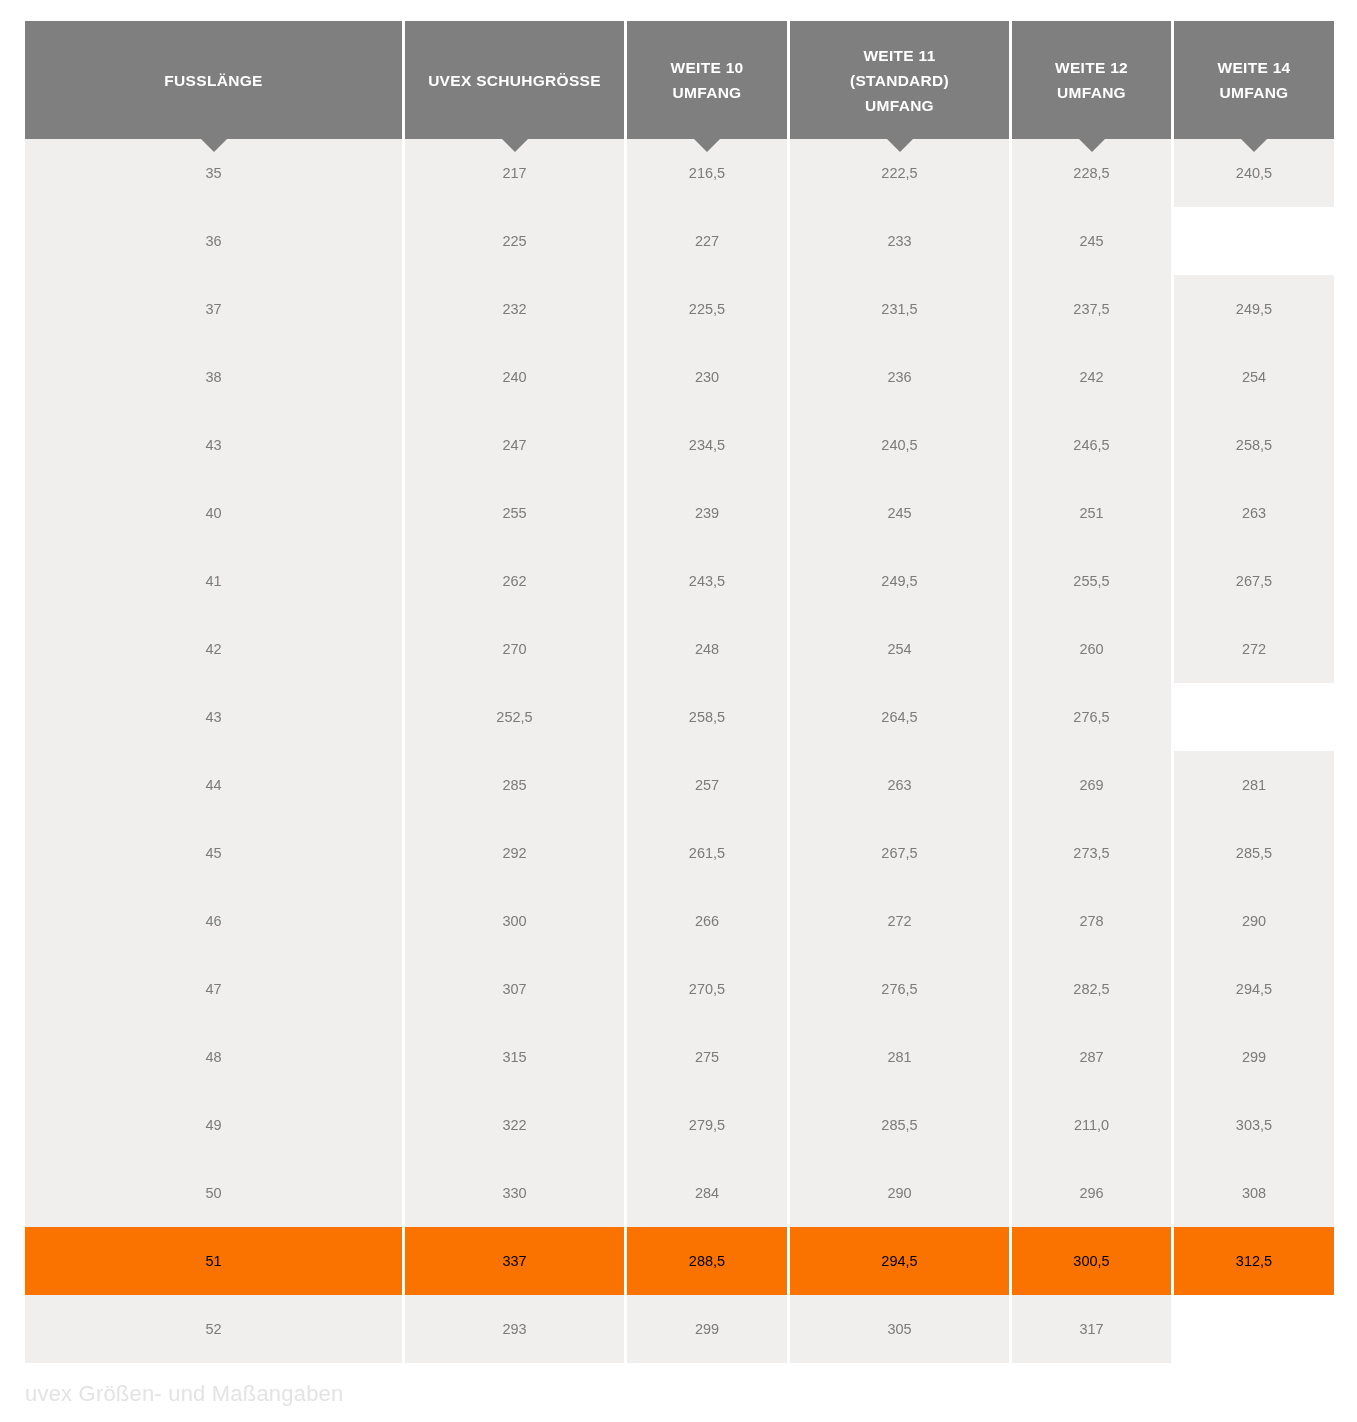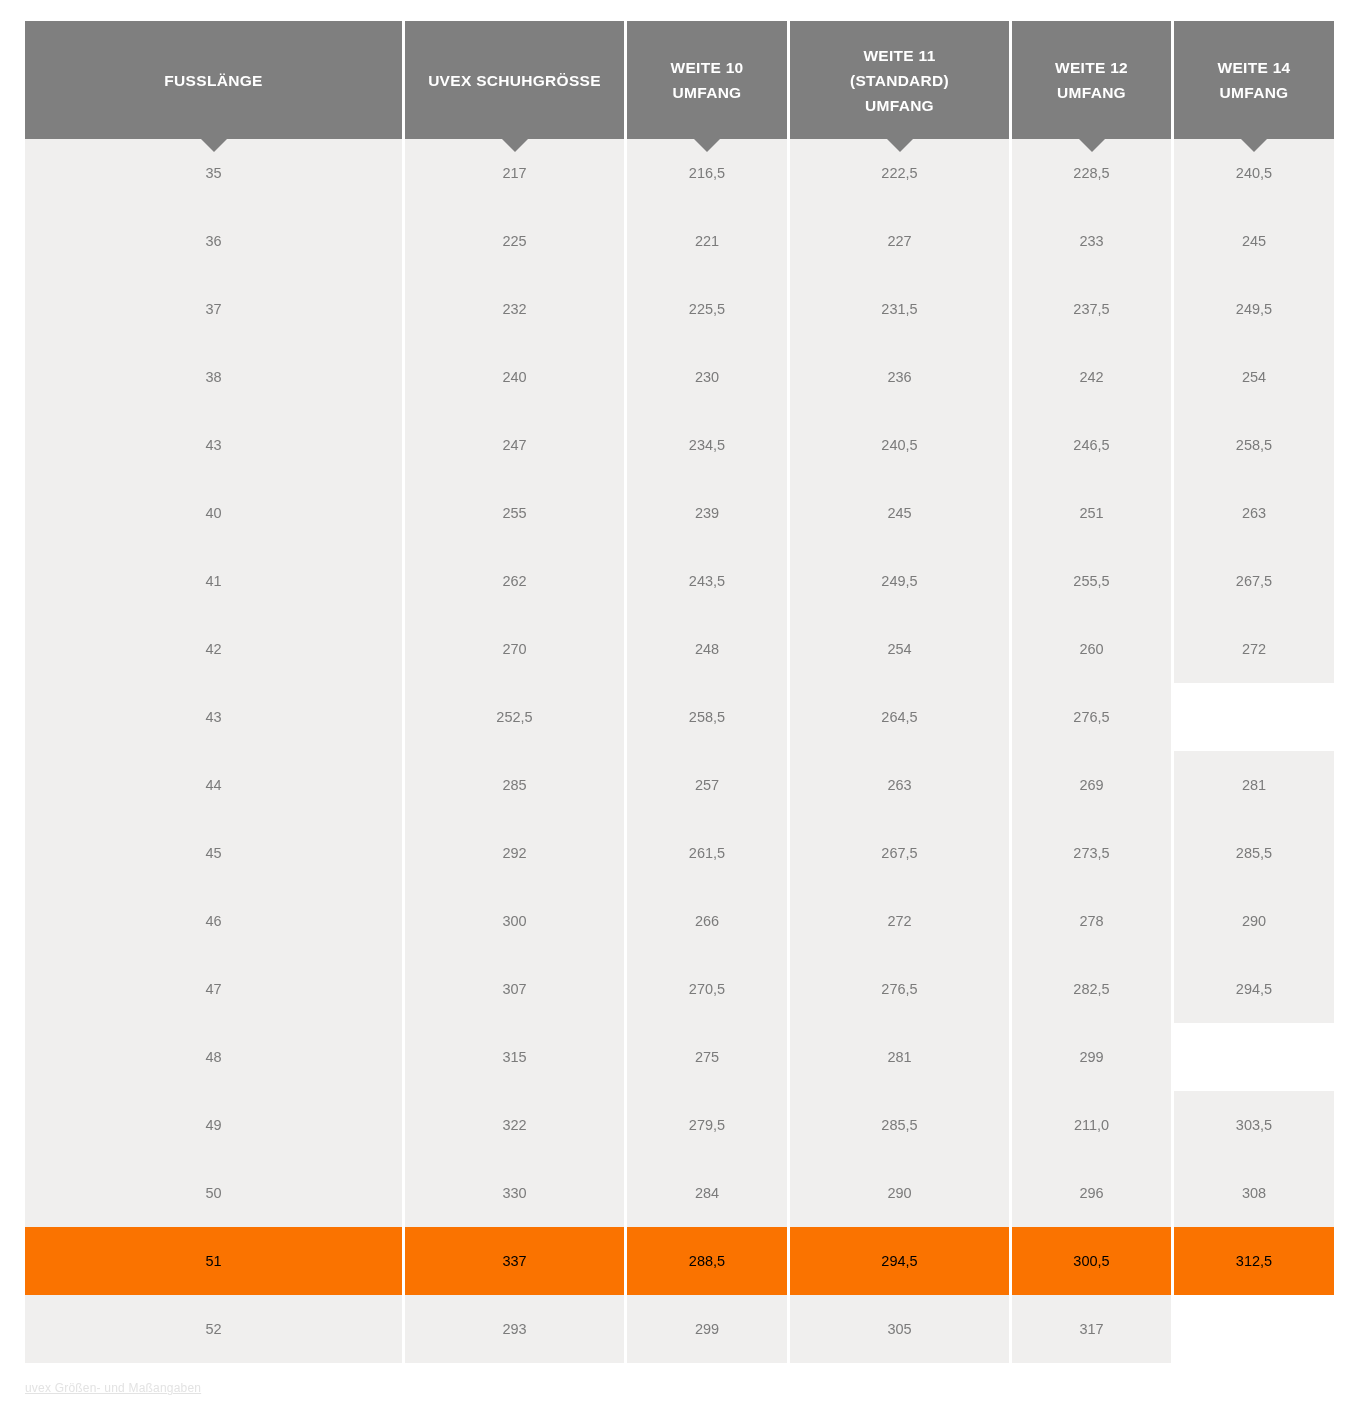--- a/index.html
+++ b/index.html
@@ -118,7 +118,6 @@
       <div class="trow">
         <div class="cell">36</div>
         <div class="cell">225</div>
-        <div class="cell">221</div>
         <div class="cell">227</div>
         <div class="cell">233</div>
         <div class="cell">245</div>

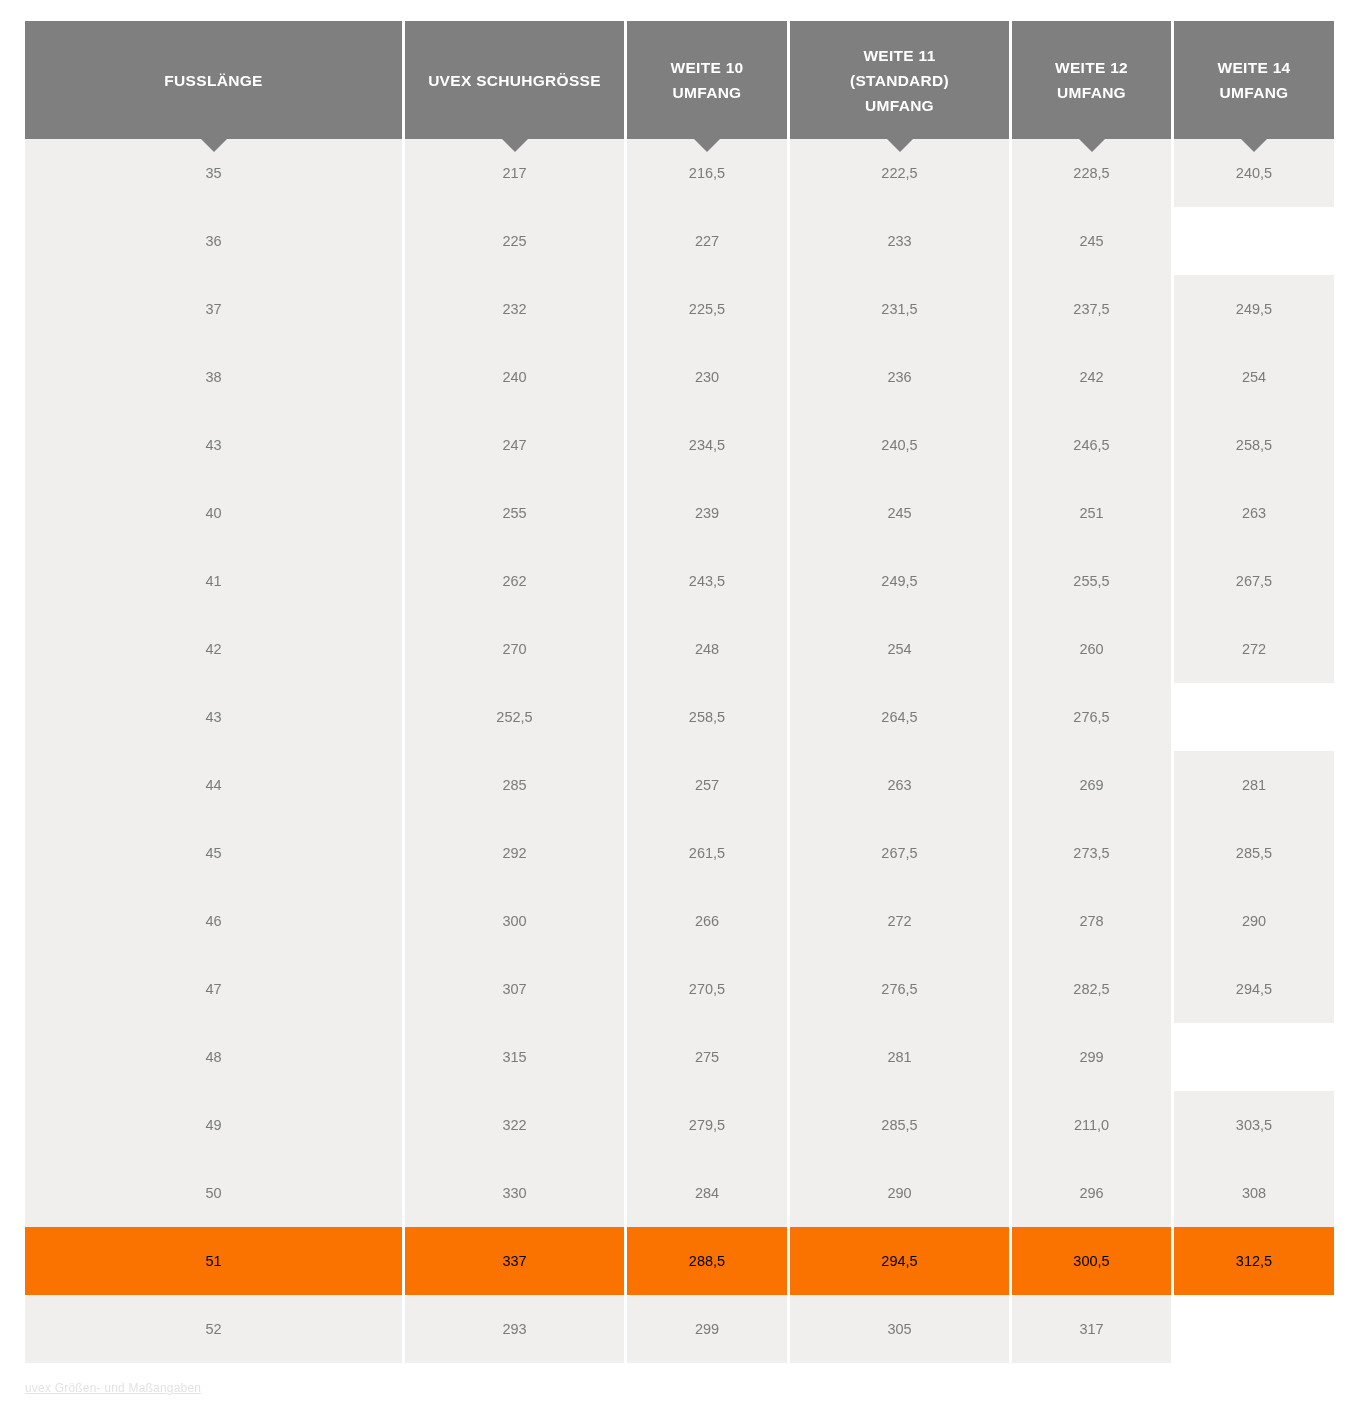--- a/index.html
+++ b/index.html
@@ -214,6 +214,7 @@
         <div class="cell">315</div>
         <div class="cell">275</div>
         <div class="cell">281</div>
+        <div class="cell">287</div>
         <div class="cell">299</div>
       </div>
       <div class="trow">

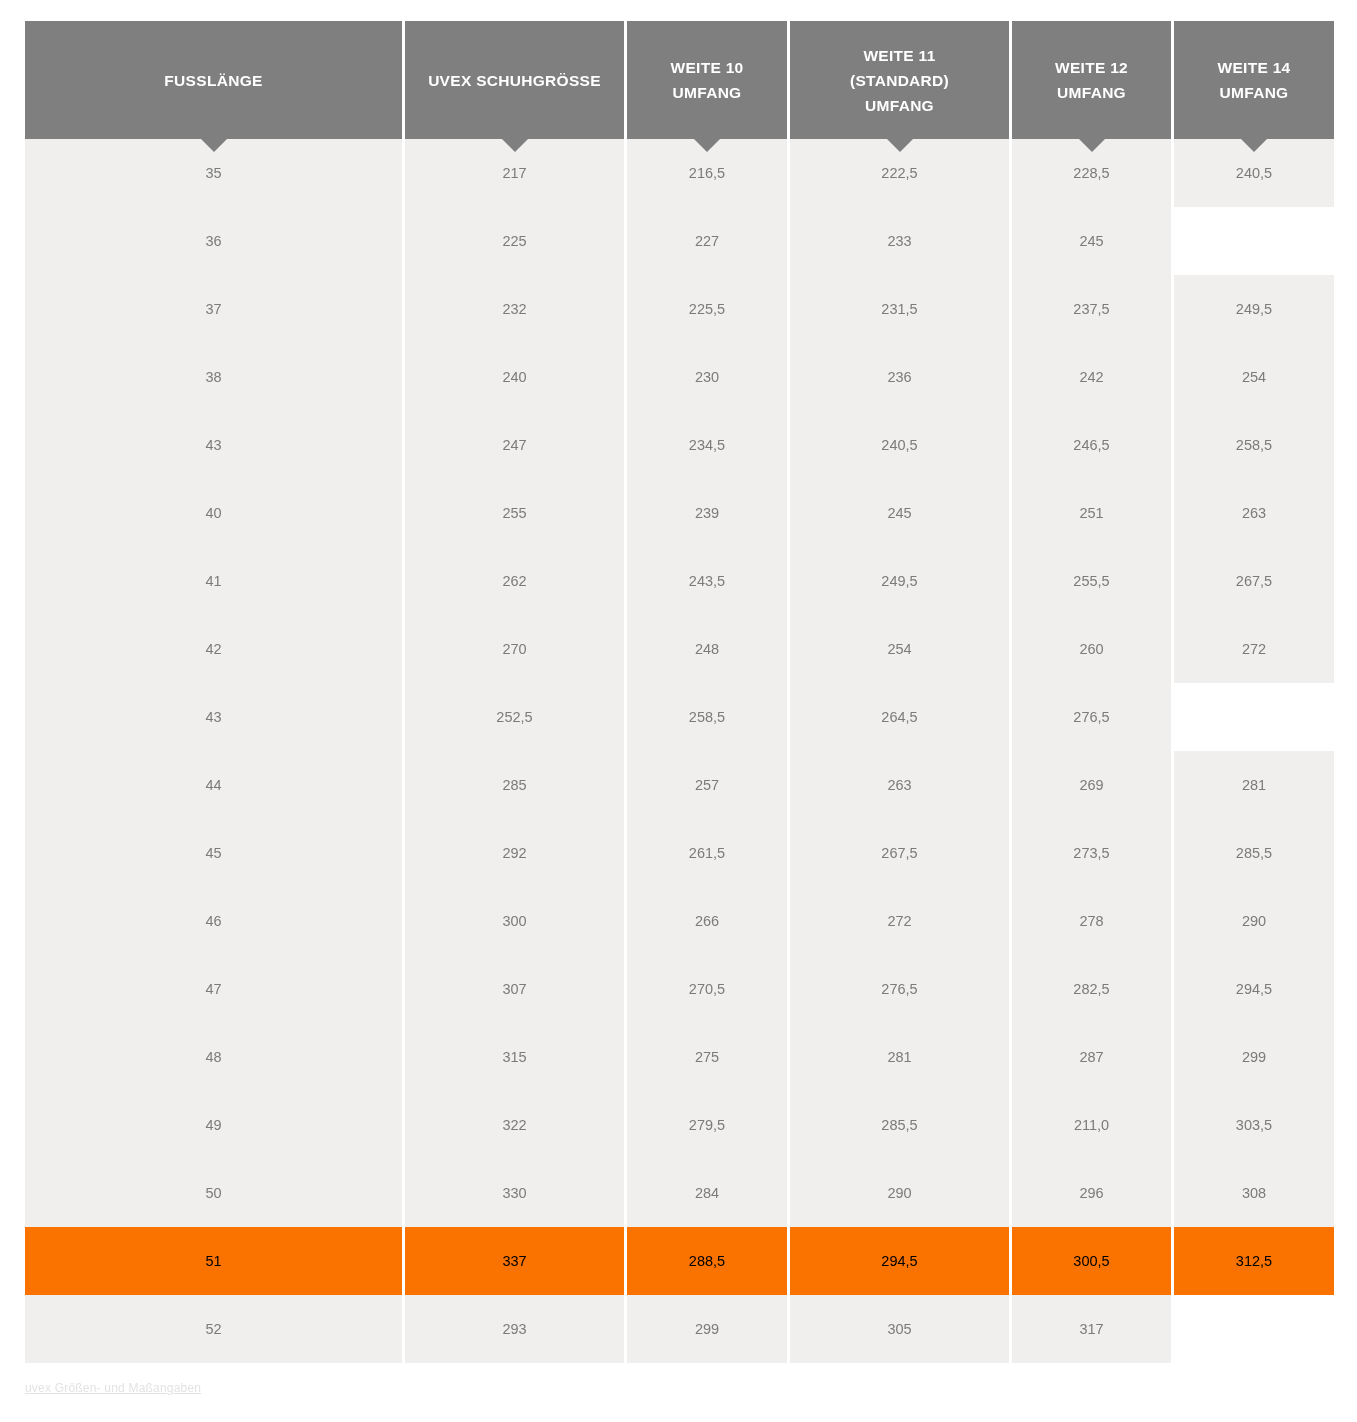--- a/index.html
+++ b/index.html
@@ -66,9 +66,8 @@
   .caption {
     margin: 18px 0 11px 25px;
     color: var(--caption-text);
-    font-size: 12px;
+    font-size: 22px;
     letter-spacing: 0.2px;
-    text-decoration: underline;
   }
 </style>
 </head>

